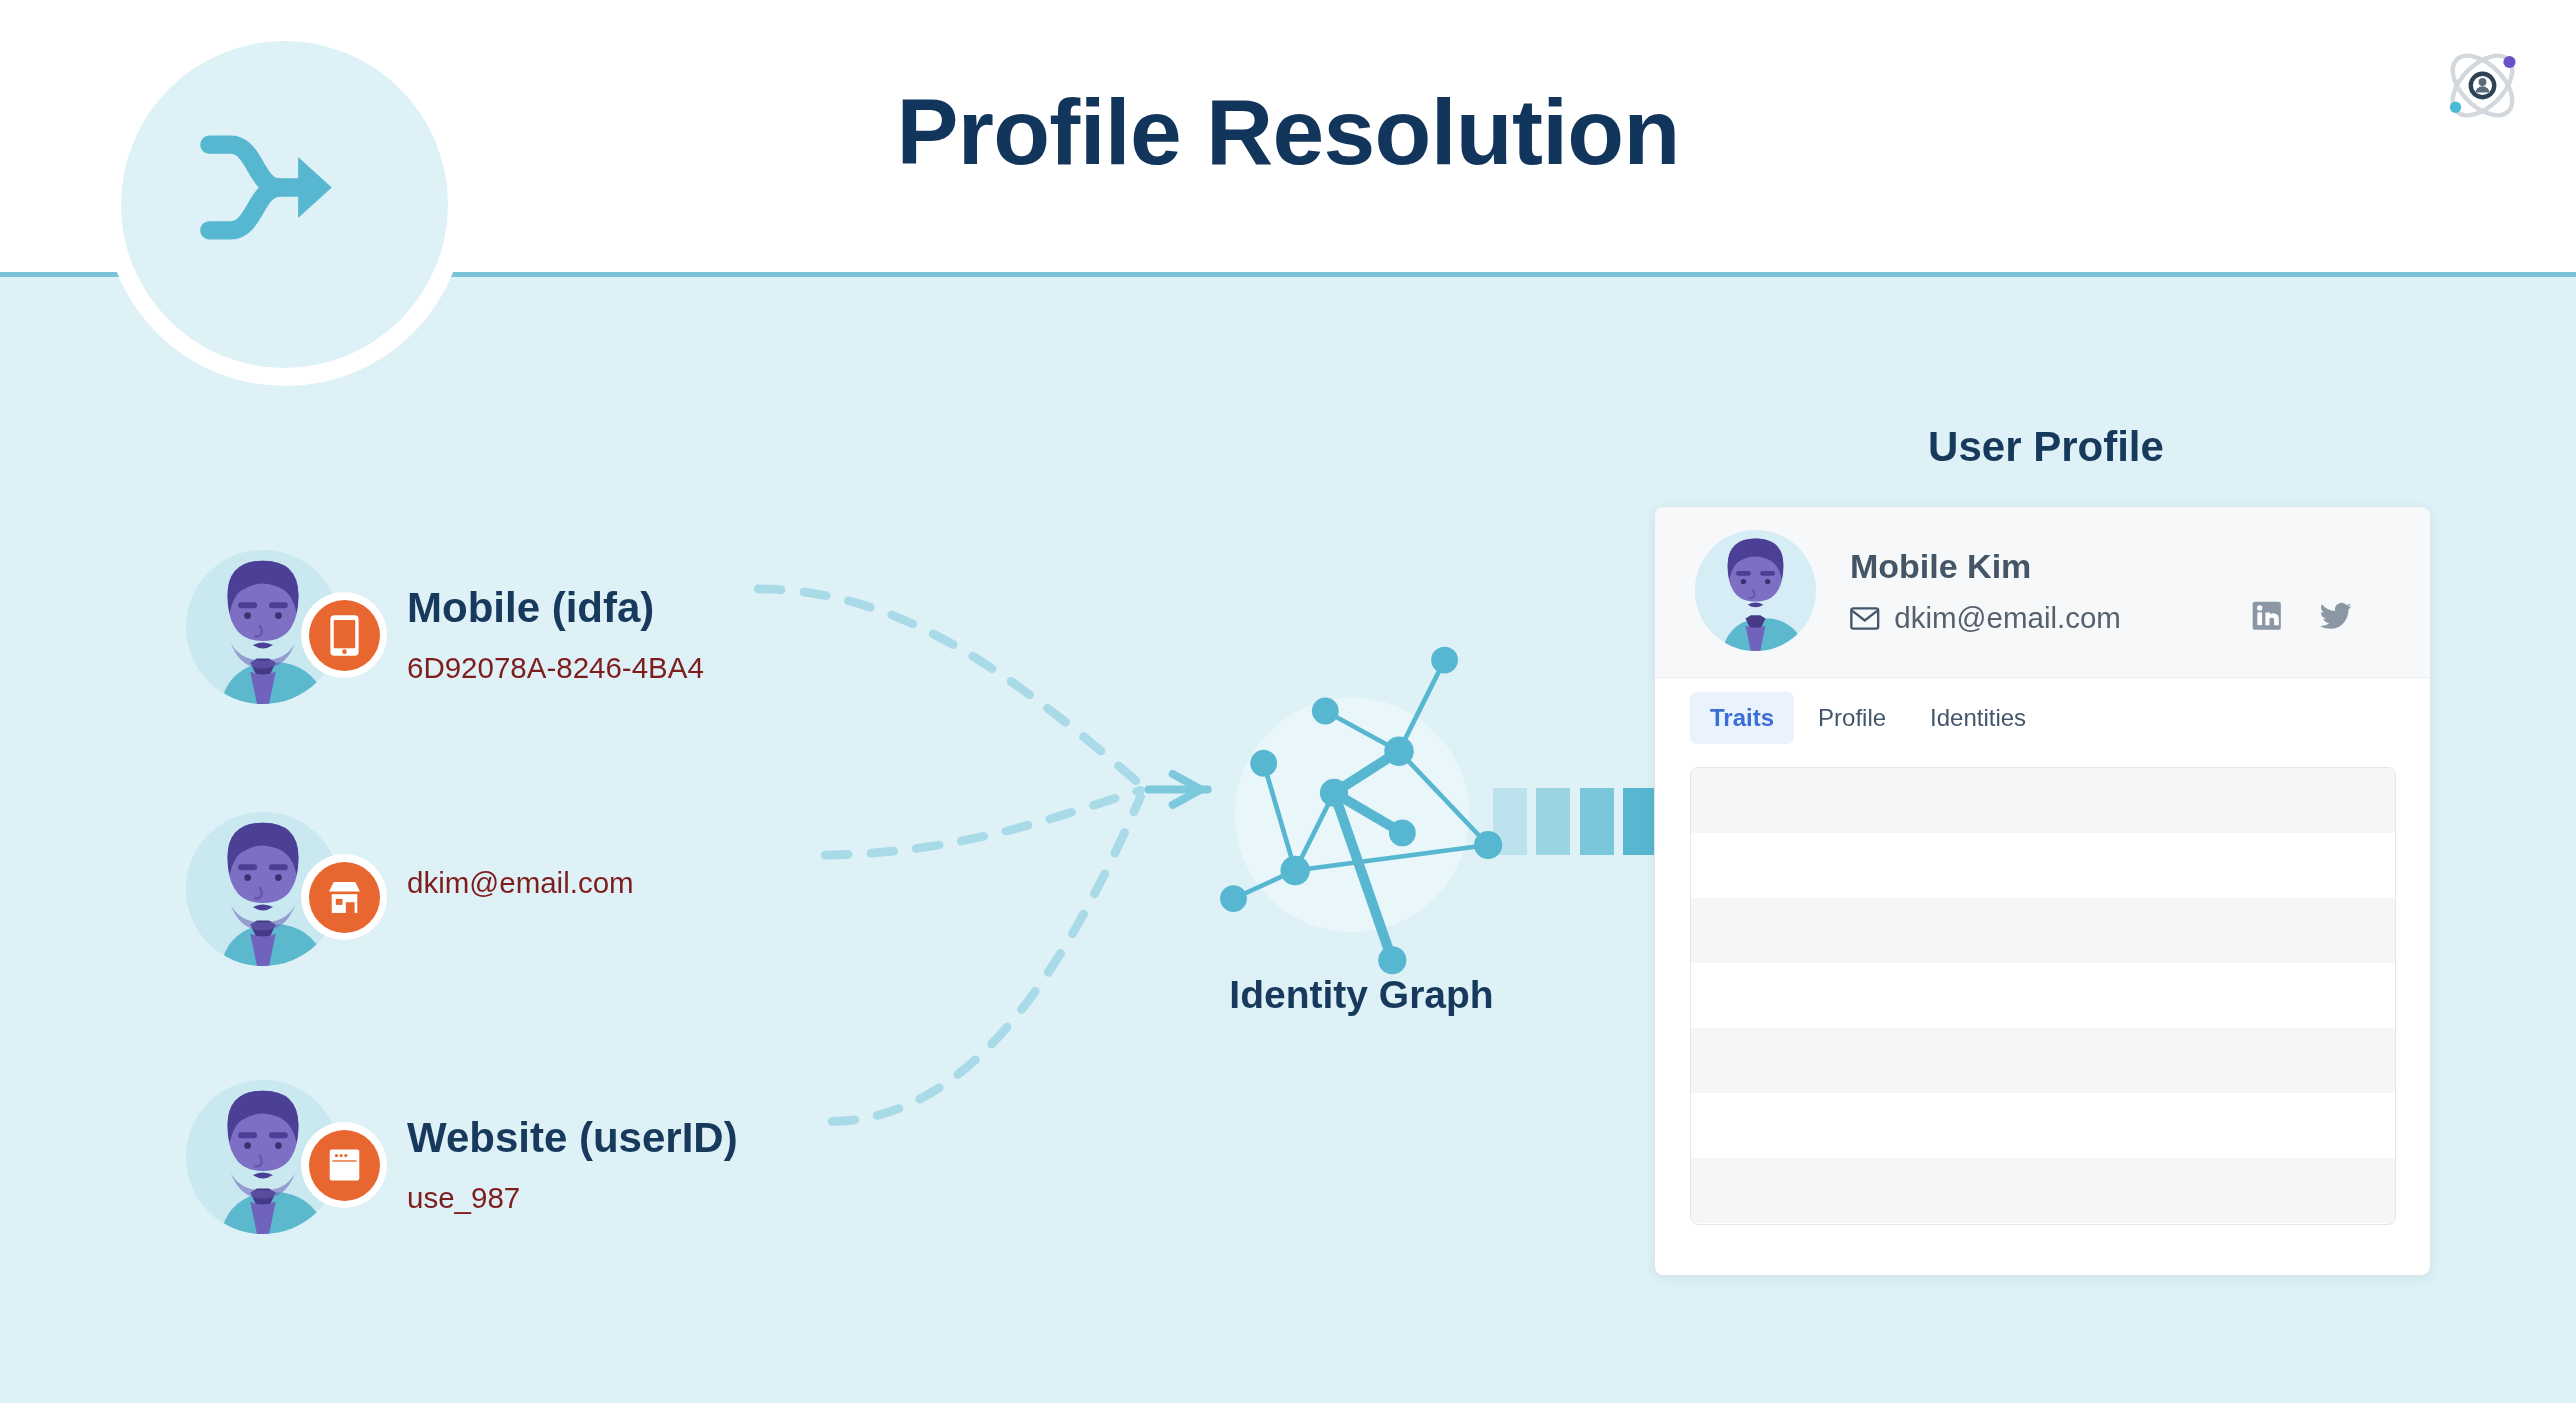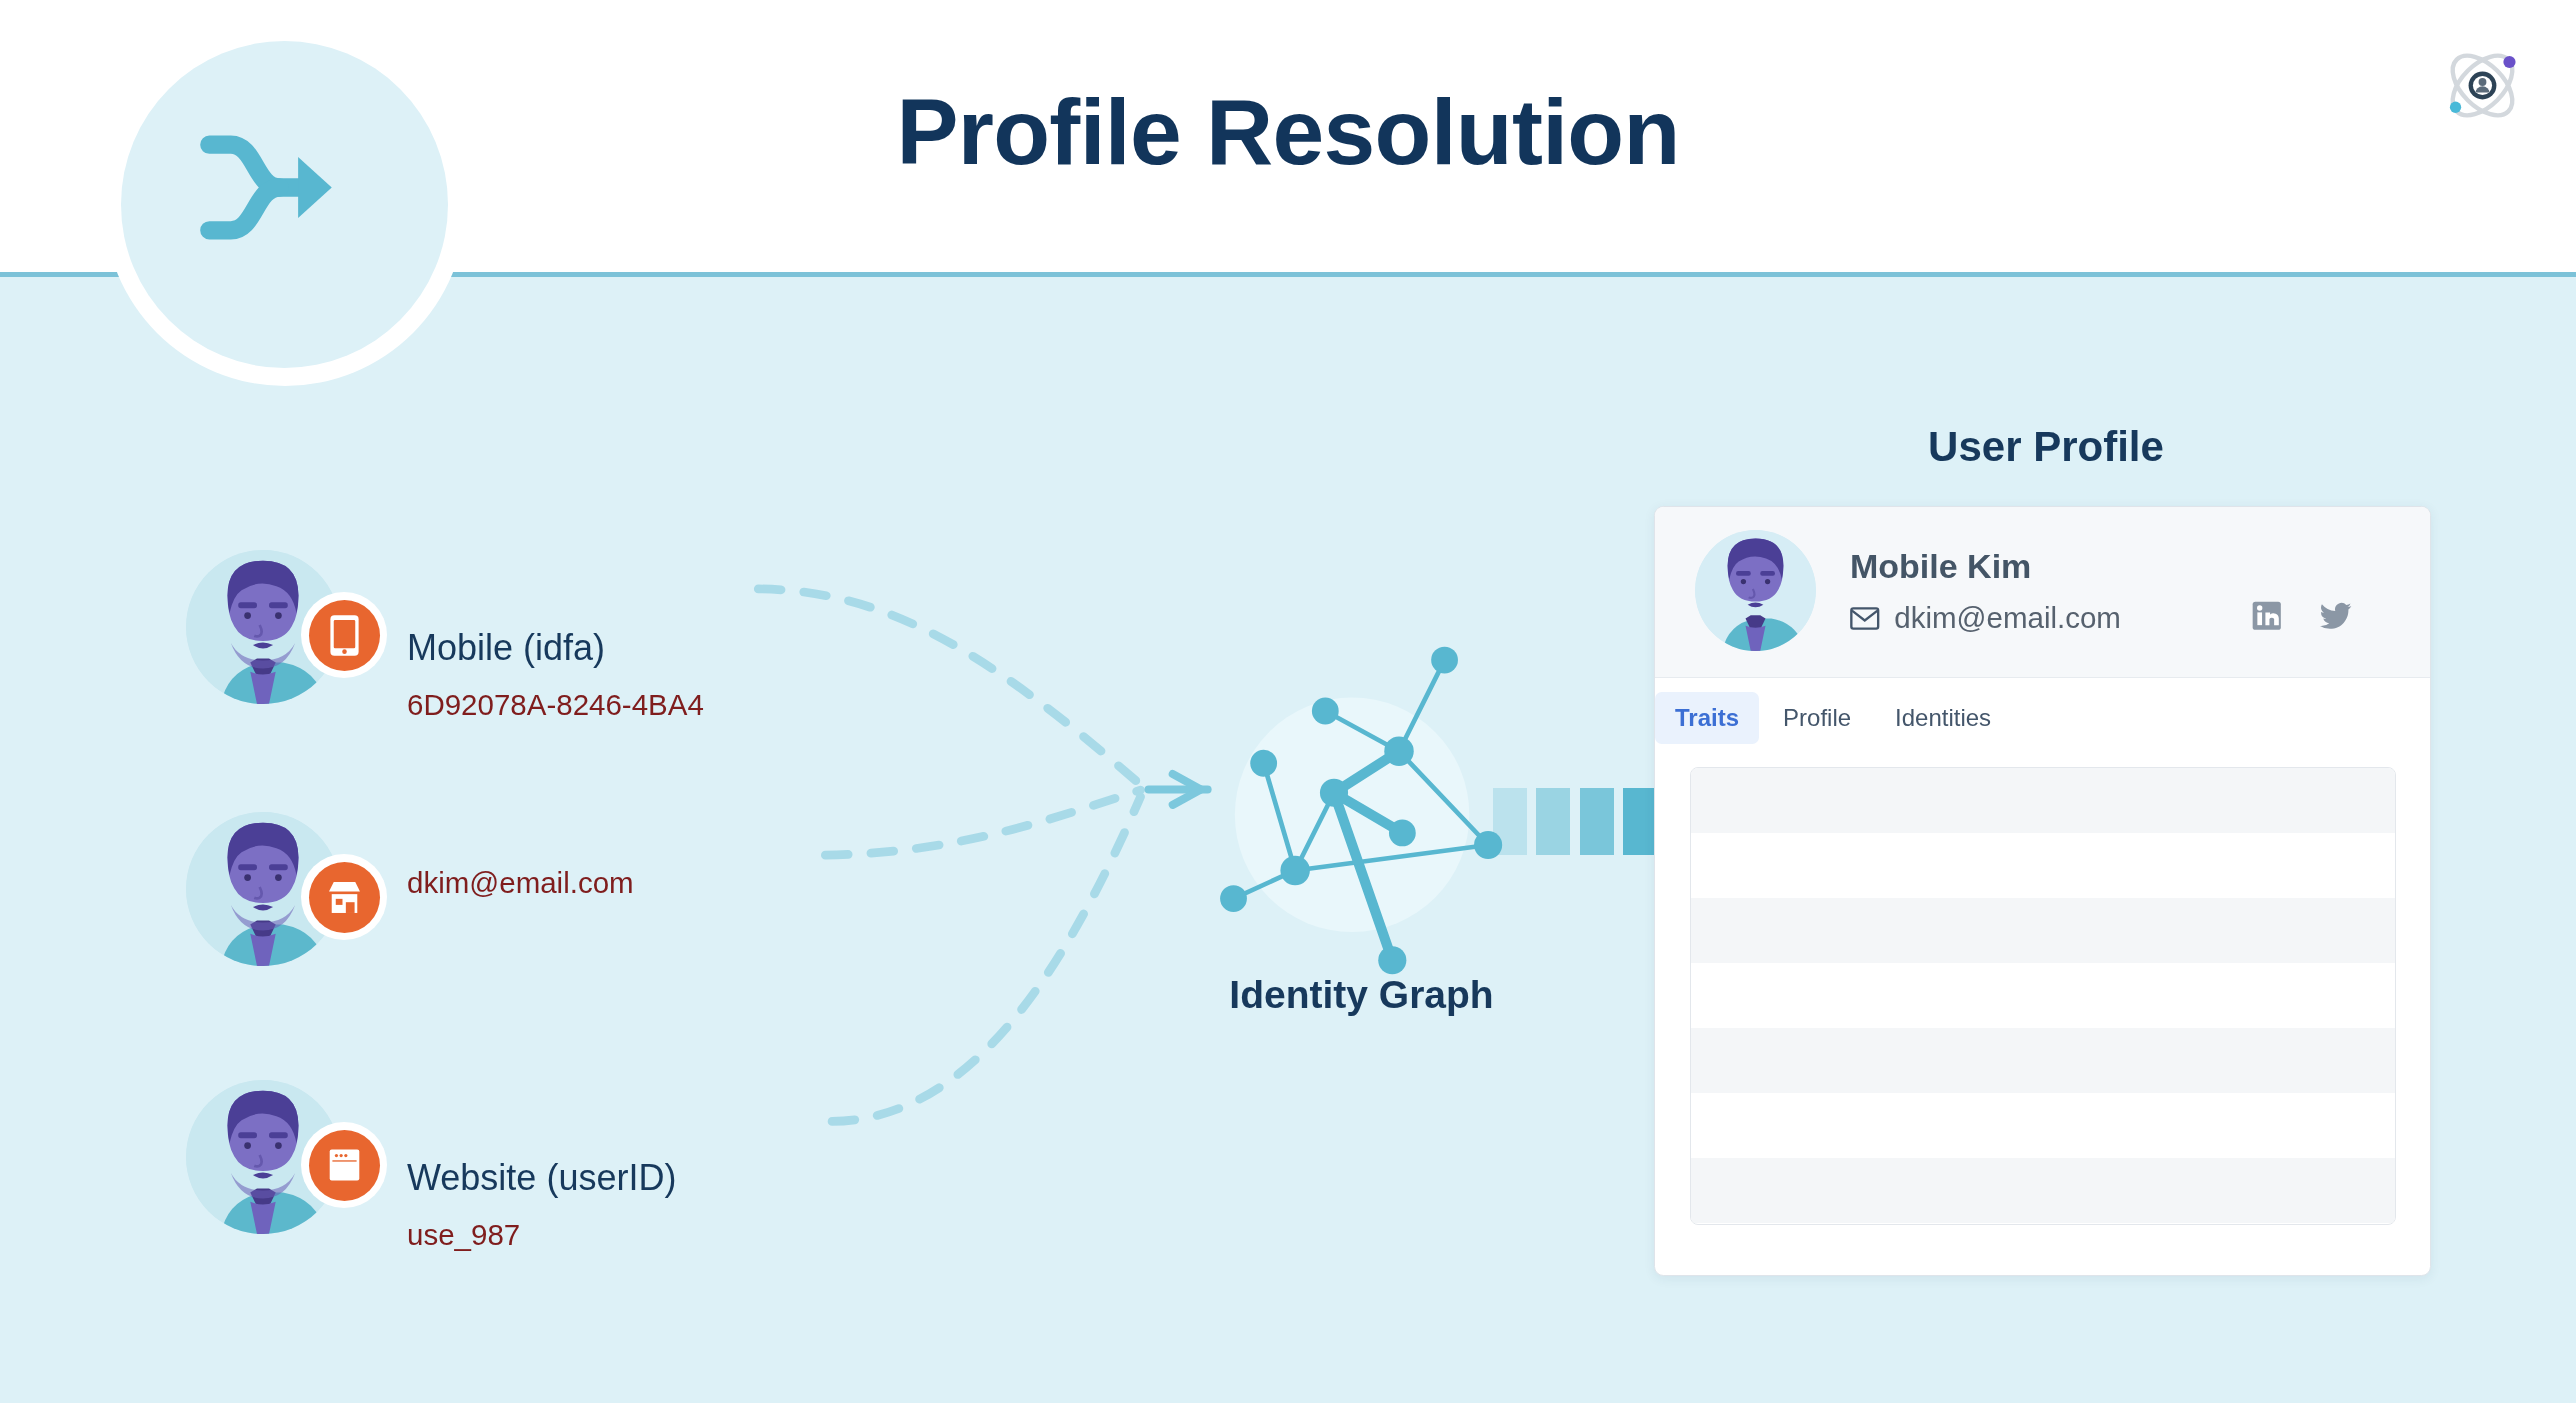--- a/index.html
+++ b/index.html
@@ -44,7 +44,7 @@
     display:flex;align-items:center;justify-content:center;}
 
   .id-text{position:absolute;left:221px;top:34px;width:443px;}
-  .id-title{font-size:36px;font-weight:normal;color:#17395c;line-height:1.12;white-space:nowrap;margin-top:44px;}
+  .id-title{font-size:42px;font-weight:bold;color:#17395c;line-height:1.12;white-space:nowrap;}
   .id-sub{font-size:29.5px;color:#7f1d1d;line-height:1.25;margin-top:19px;white-space:nowrap;}
 
   

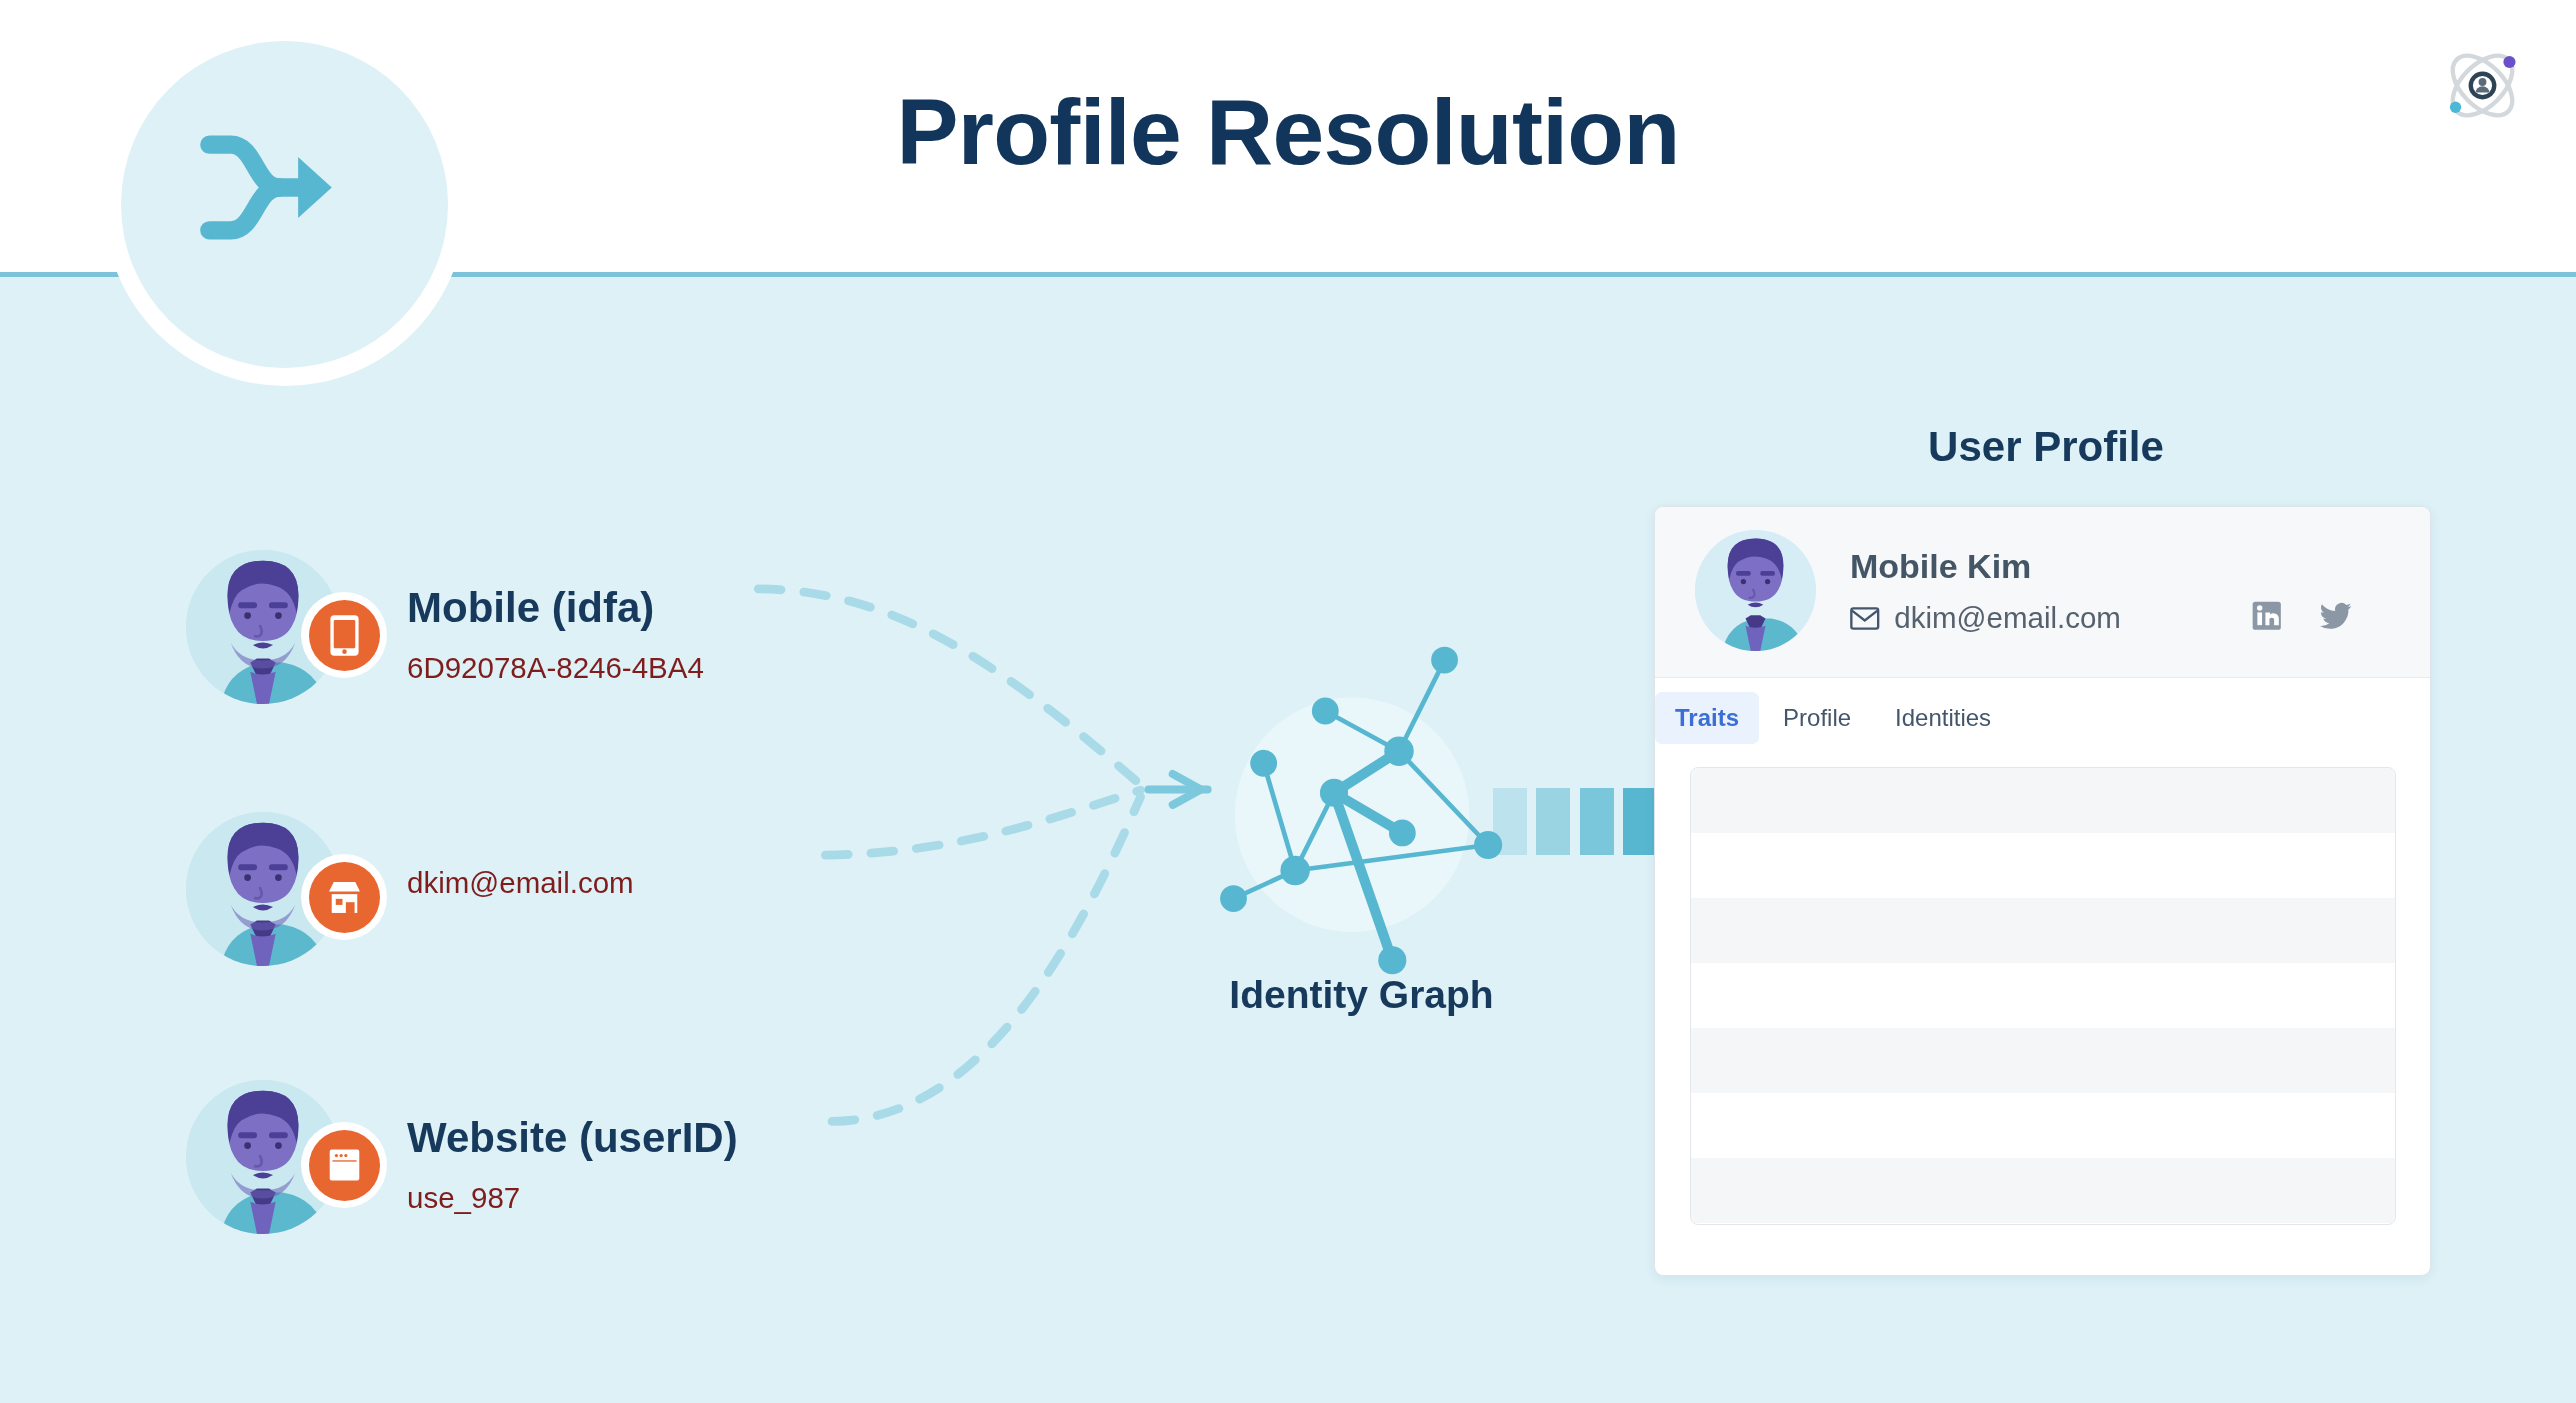--- a/index.html
+++ b/index.html
@@ -78,7 +78,7 @@
   #social-row{position:absolute;left:597px;top:94px;display:flex;align-items:center;gap:38px;}
 
   #card-tabs{position:absolute;left:0;top:171px;width:775px;height:79px;
-    display:flex;align-items:center;gap:4px;box-sizing:border-box;}
+    display:flex;align-items:center;padding-left:35px;gap:4px;box-sizing:border-box;}
   .tab{font-size:24px;color:#44566b;padding:12px 20px;border-radius:6.7px;white-space:nowrap;}
   .tab.active{background:#eaf2fd;color:#3c6fd4;font-weight:bold;}
 

